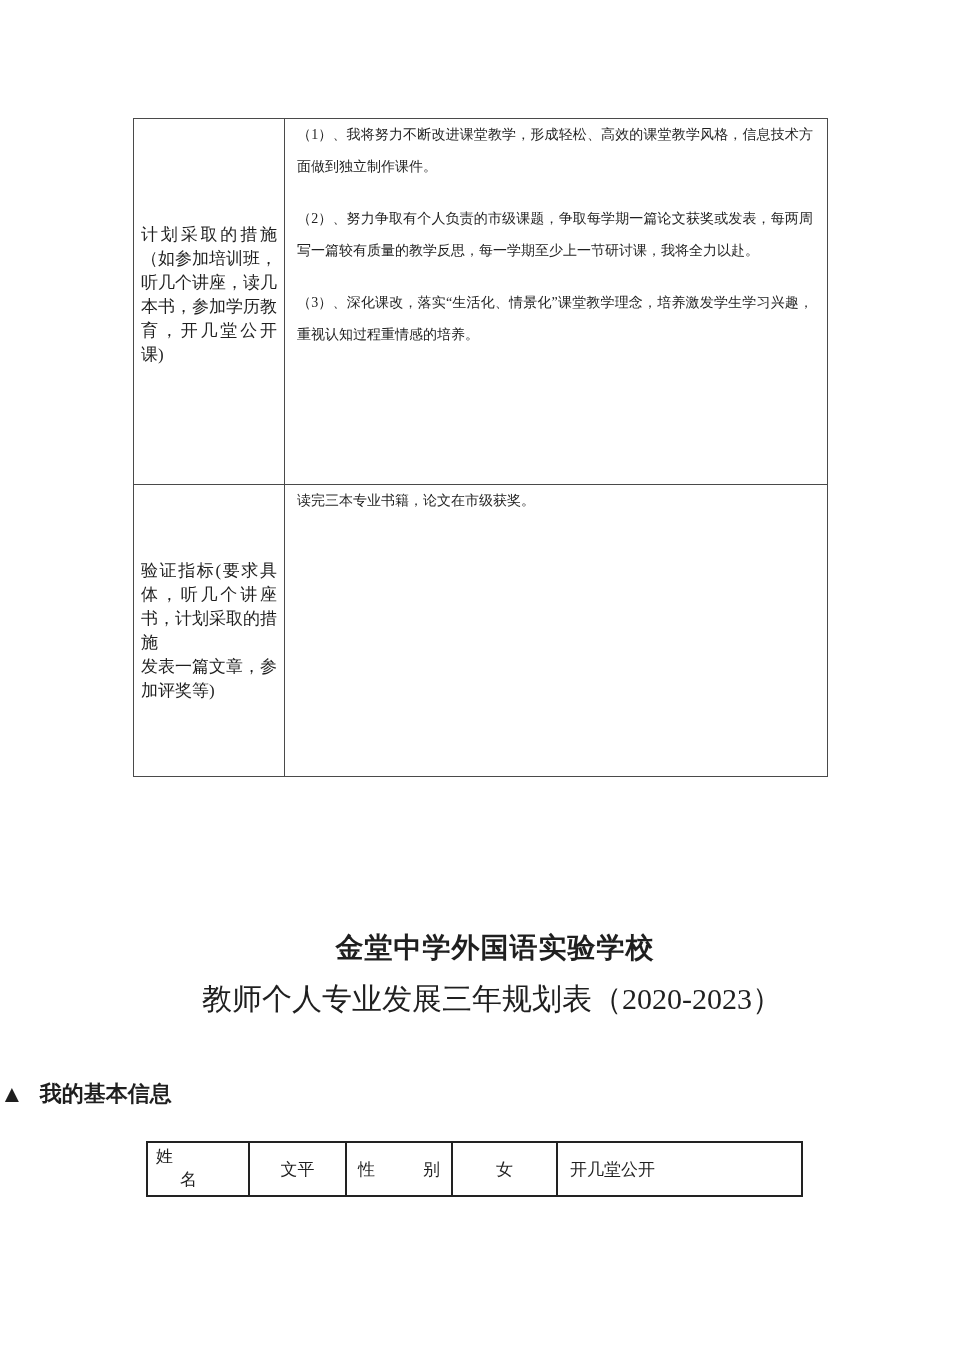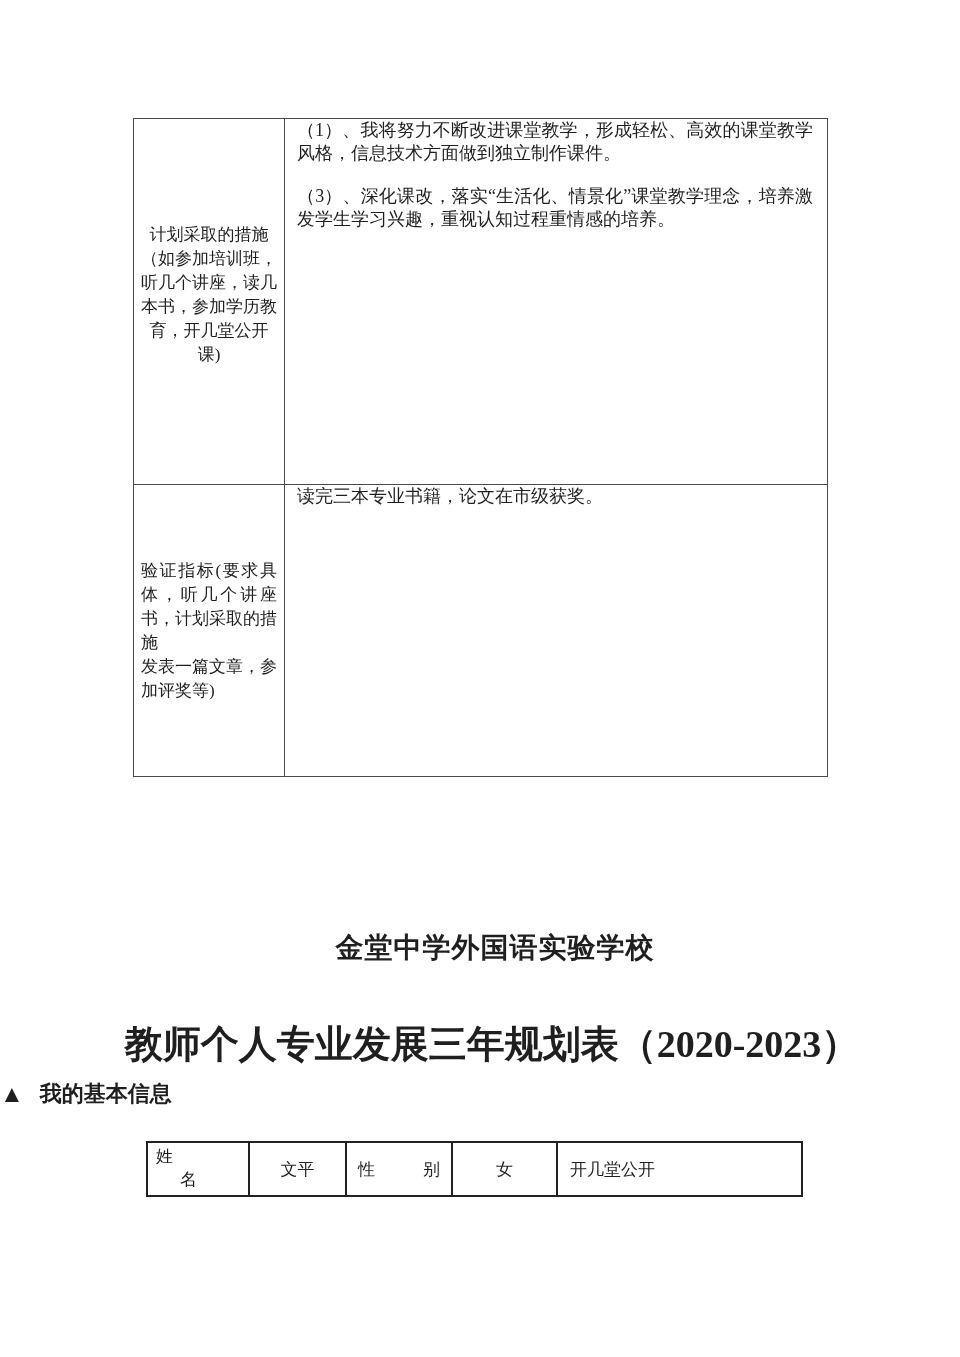--- a/index.html
+++ b/index.html
@@ -40,8 +40,8 @@
   .label-line:last-child { text-align-last: left; }
   .pt-content {
     padding: 0 14px 0 12px;
-    font-size: 18px;
-    line-height: 23px;
+    font-size: 14px;
+    line-height: 32px;
     text-align: justify;
   }
   .pt-content p { margin: 0 0 20px 0; }

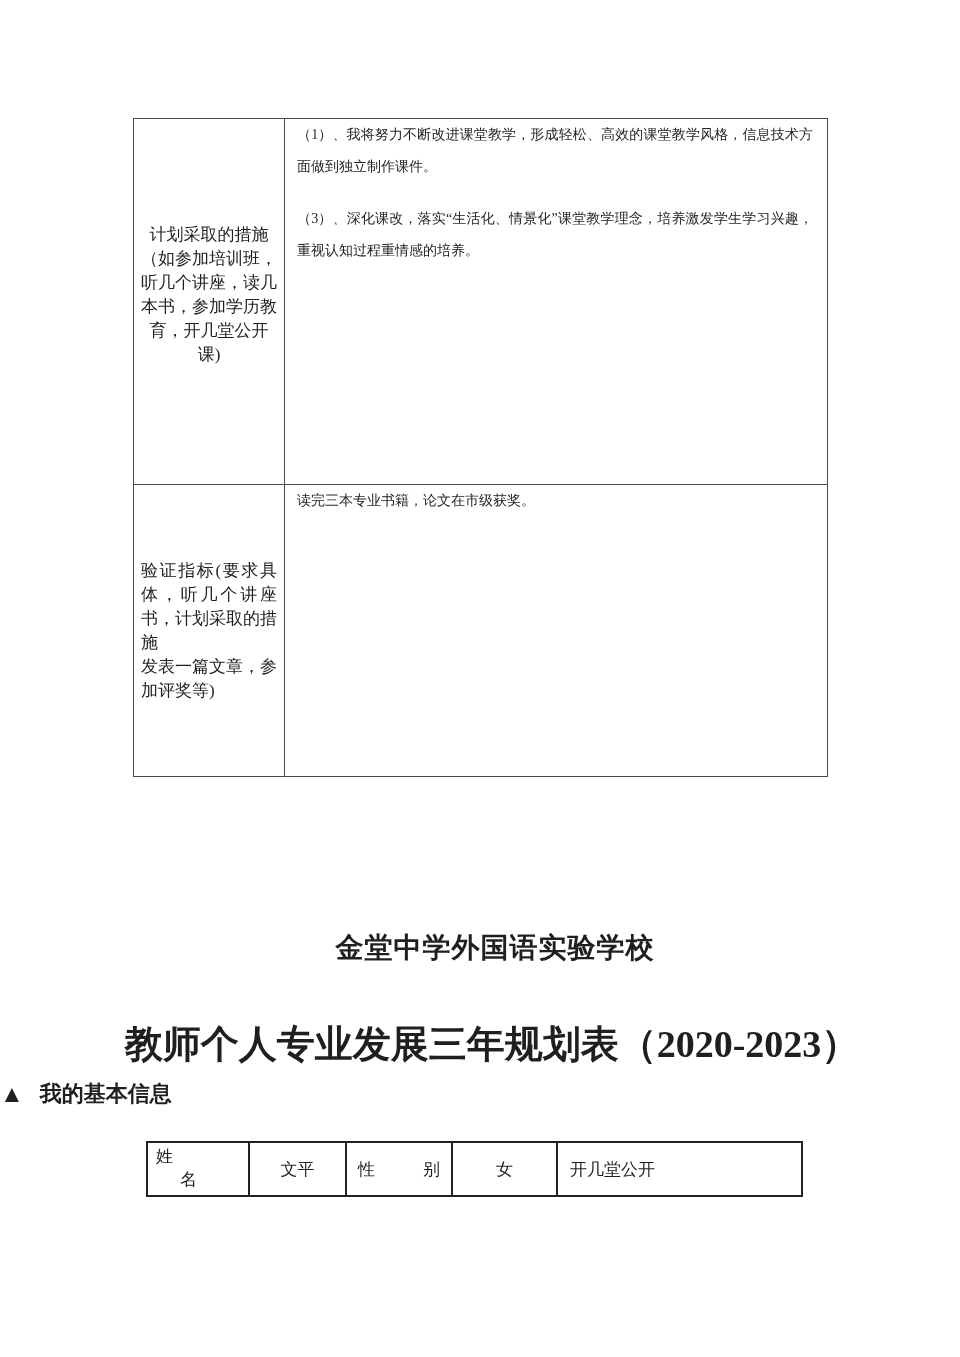--- a/index.html
+++ b/index.html
@@ -126,6 +126,7 @@
     </div>
     <div class="pt-cell pt-content row1cell">
       <p>（1）、我将努力不断改进课堂教学，形成轻松、高效的课堂教学风格，信息技术方面做到独立制作课件。</p>
+      <p>（2）、努力争取有个人负责的市级课题，争取每学期一篇论文获奖或发表，每两周写一篇较有质量的教学反思，每一学期至少上一节研讨课，我将全力以赴。</p>
       <p>（3）、深化课改，落实“生活化、情景化”课堂教学理念，培养激发学生学习兴趣，重视认知过程重情感的培养。</p>
     </div>
     <div class="pt-cell pt-label">

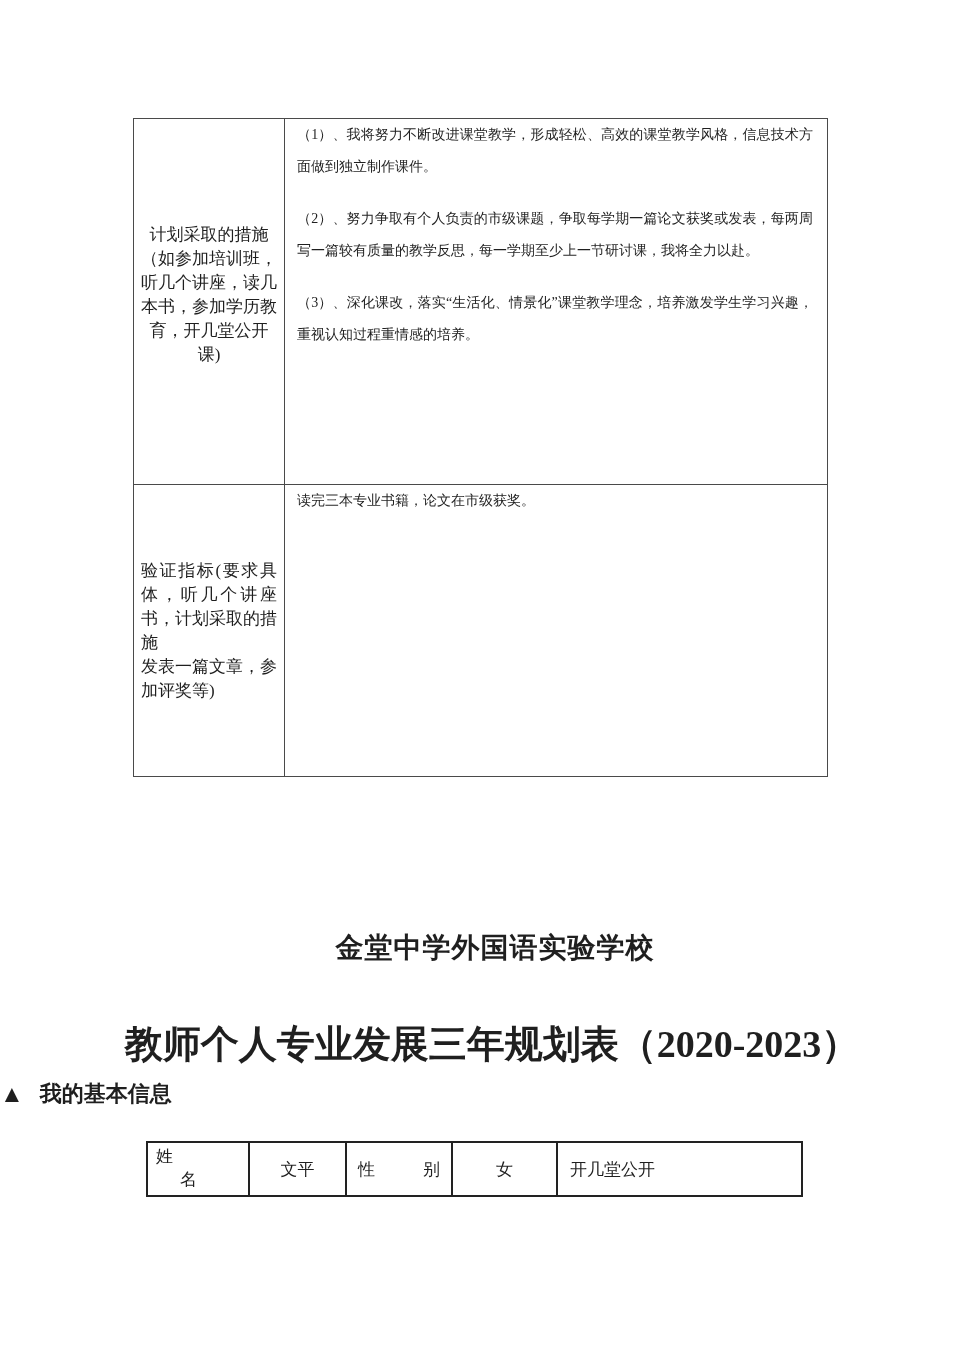--- a/index.html
+++ b/index.html
@@ -34,7 +34,7 @@
     flex-direction: column;
     justify-content: center;
   }
-  .pt-label.row1 { padding-bottom: 13px; align-items: center; }
+  .pt-label.row1 { padding-bottom: 13px; }
   .row1cell { border-bottom: 1.5px solid #4a4a4a; }
   .label-line { text-align: justify; text-align-last: justify; }
   .label-line:last-child { text-align-last: left; }

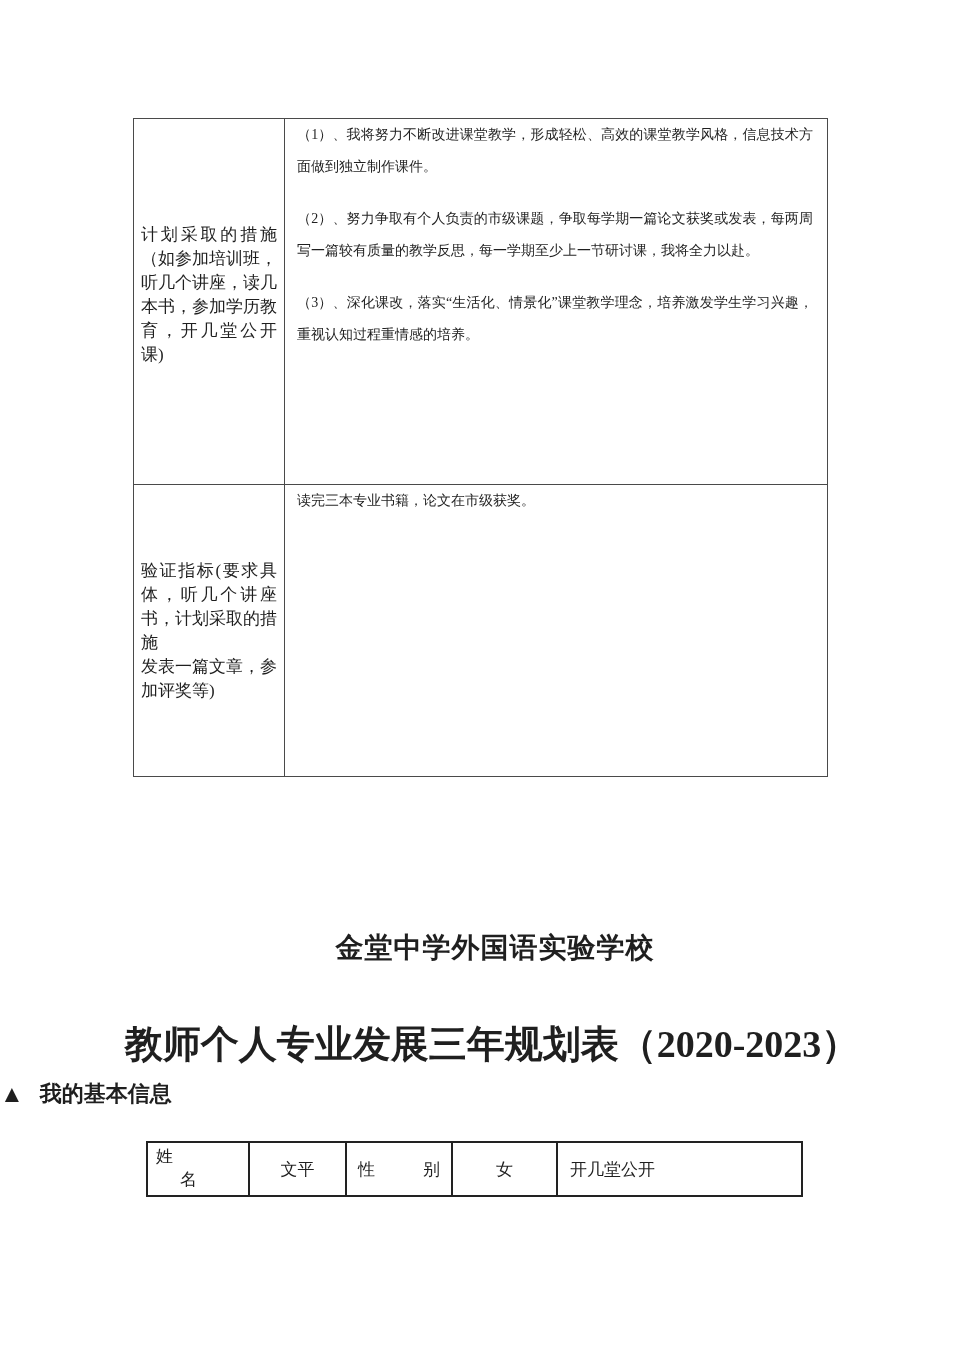--- a/index.html
+++ b/index.html
@@ -59,10 +59,10 @@
   }
   .doc-subtitle {
     position: absolute;
-    top: 1025px; left: 0; width: 100%;
+    top: 980px; left: 0; width: 100%;
     text-align: center;
-    font-size: 38px;
-    font-weight: bold;
+    font-size: 30px;
+    font-weight: normal;
     line-height: 38px;
     text-indent: 24px;
   }

